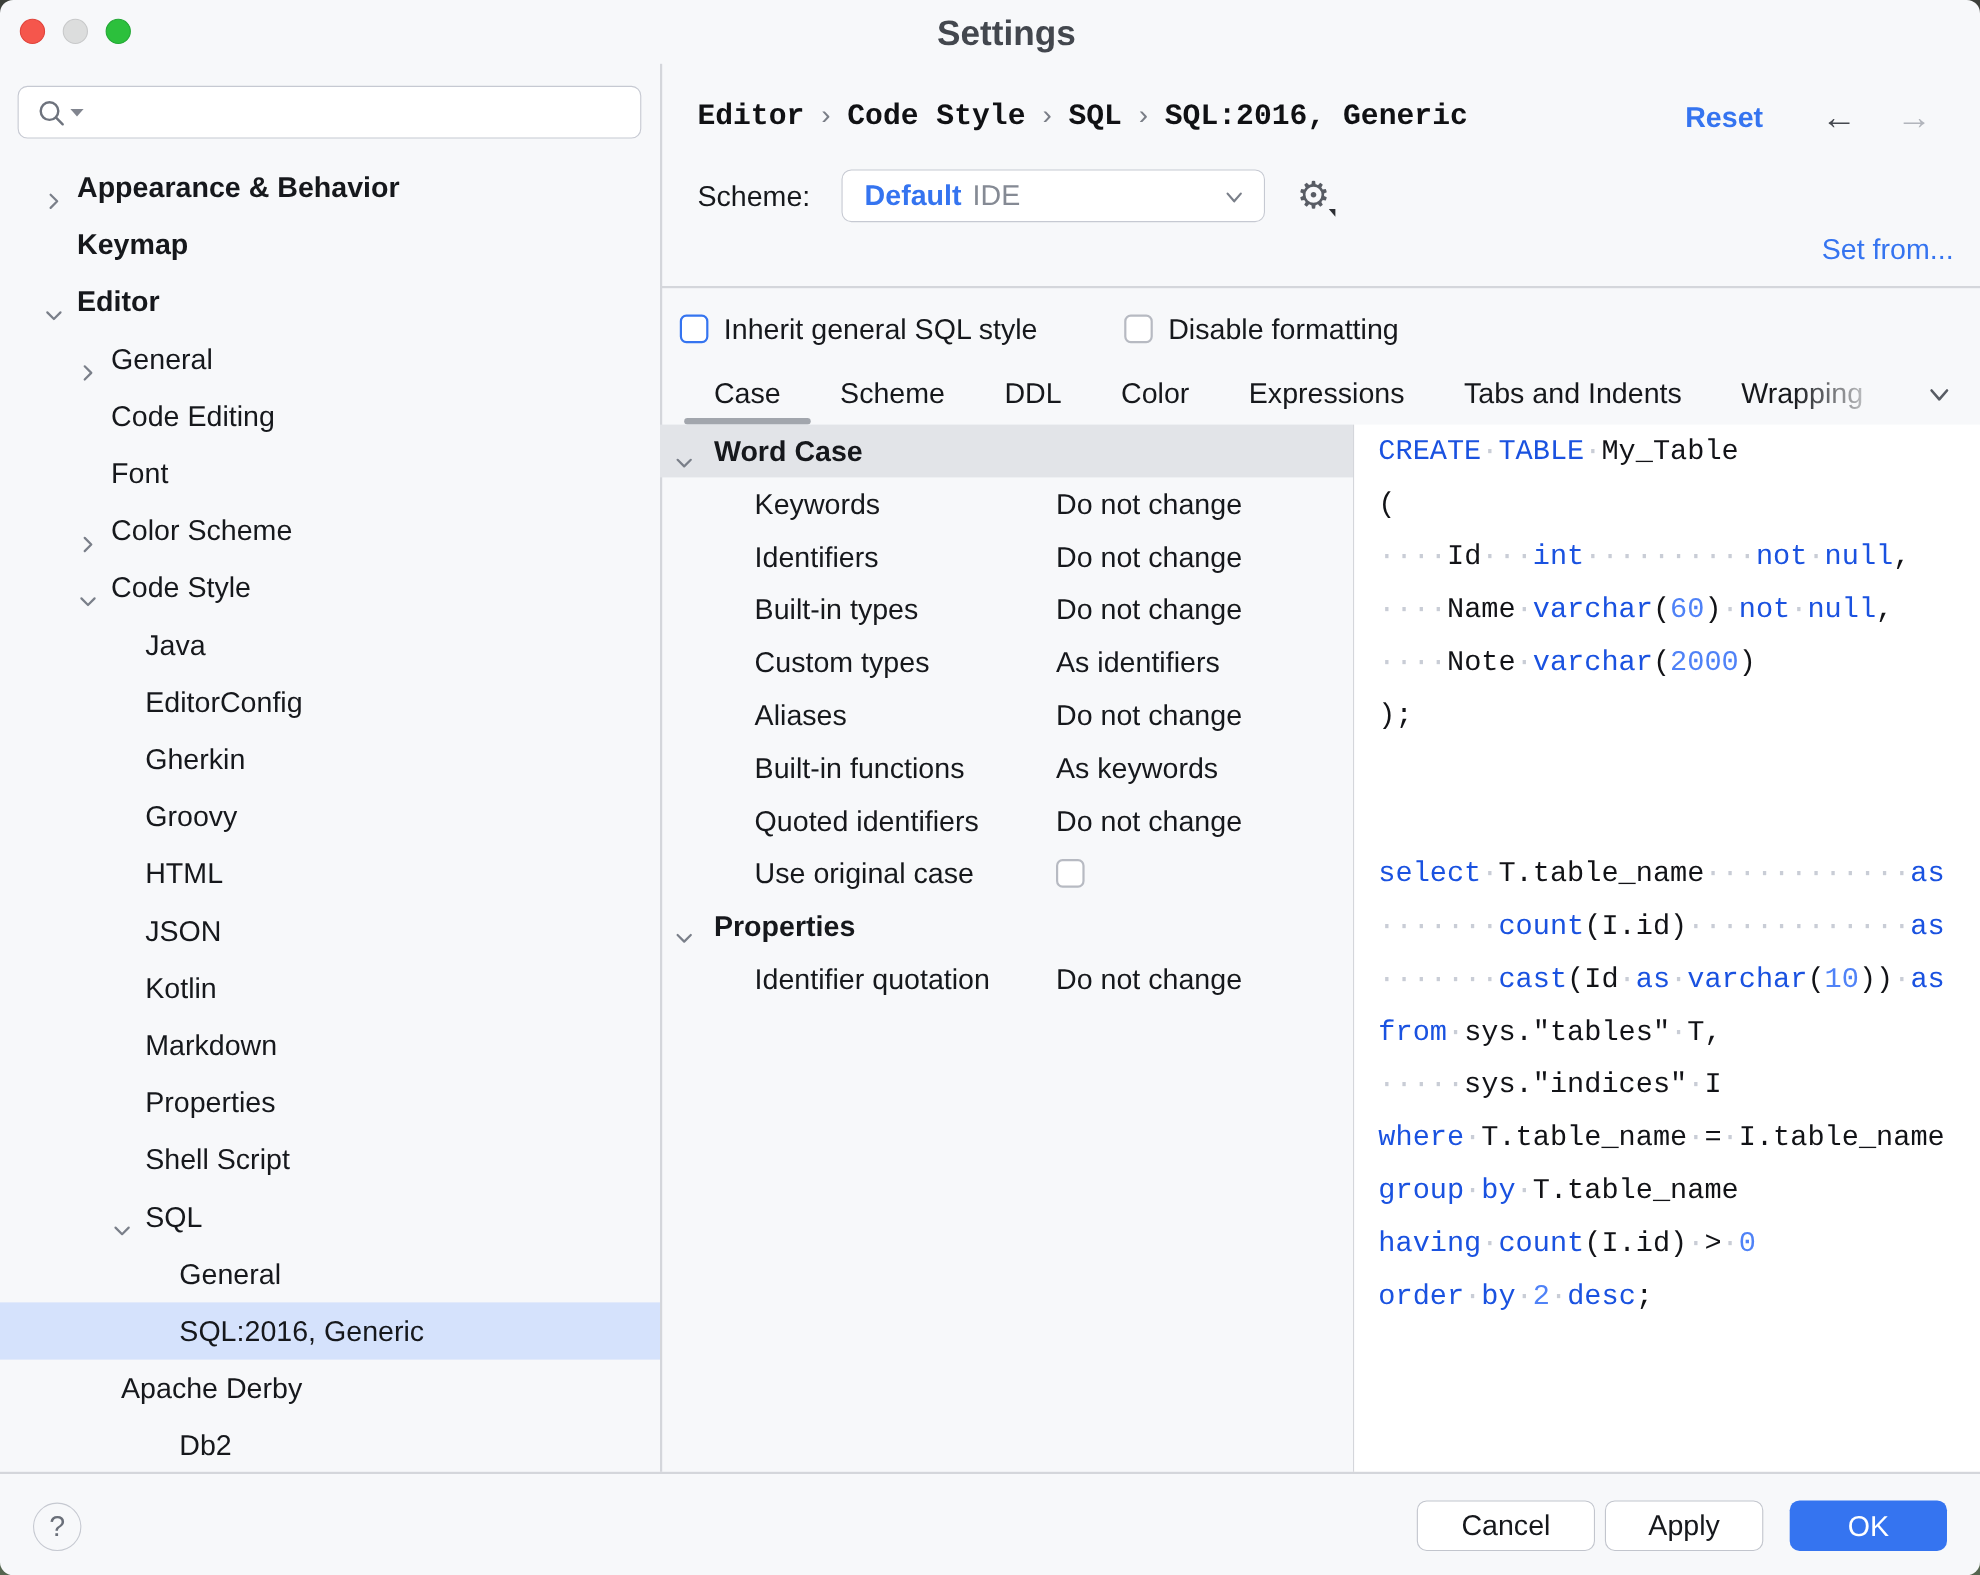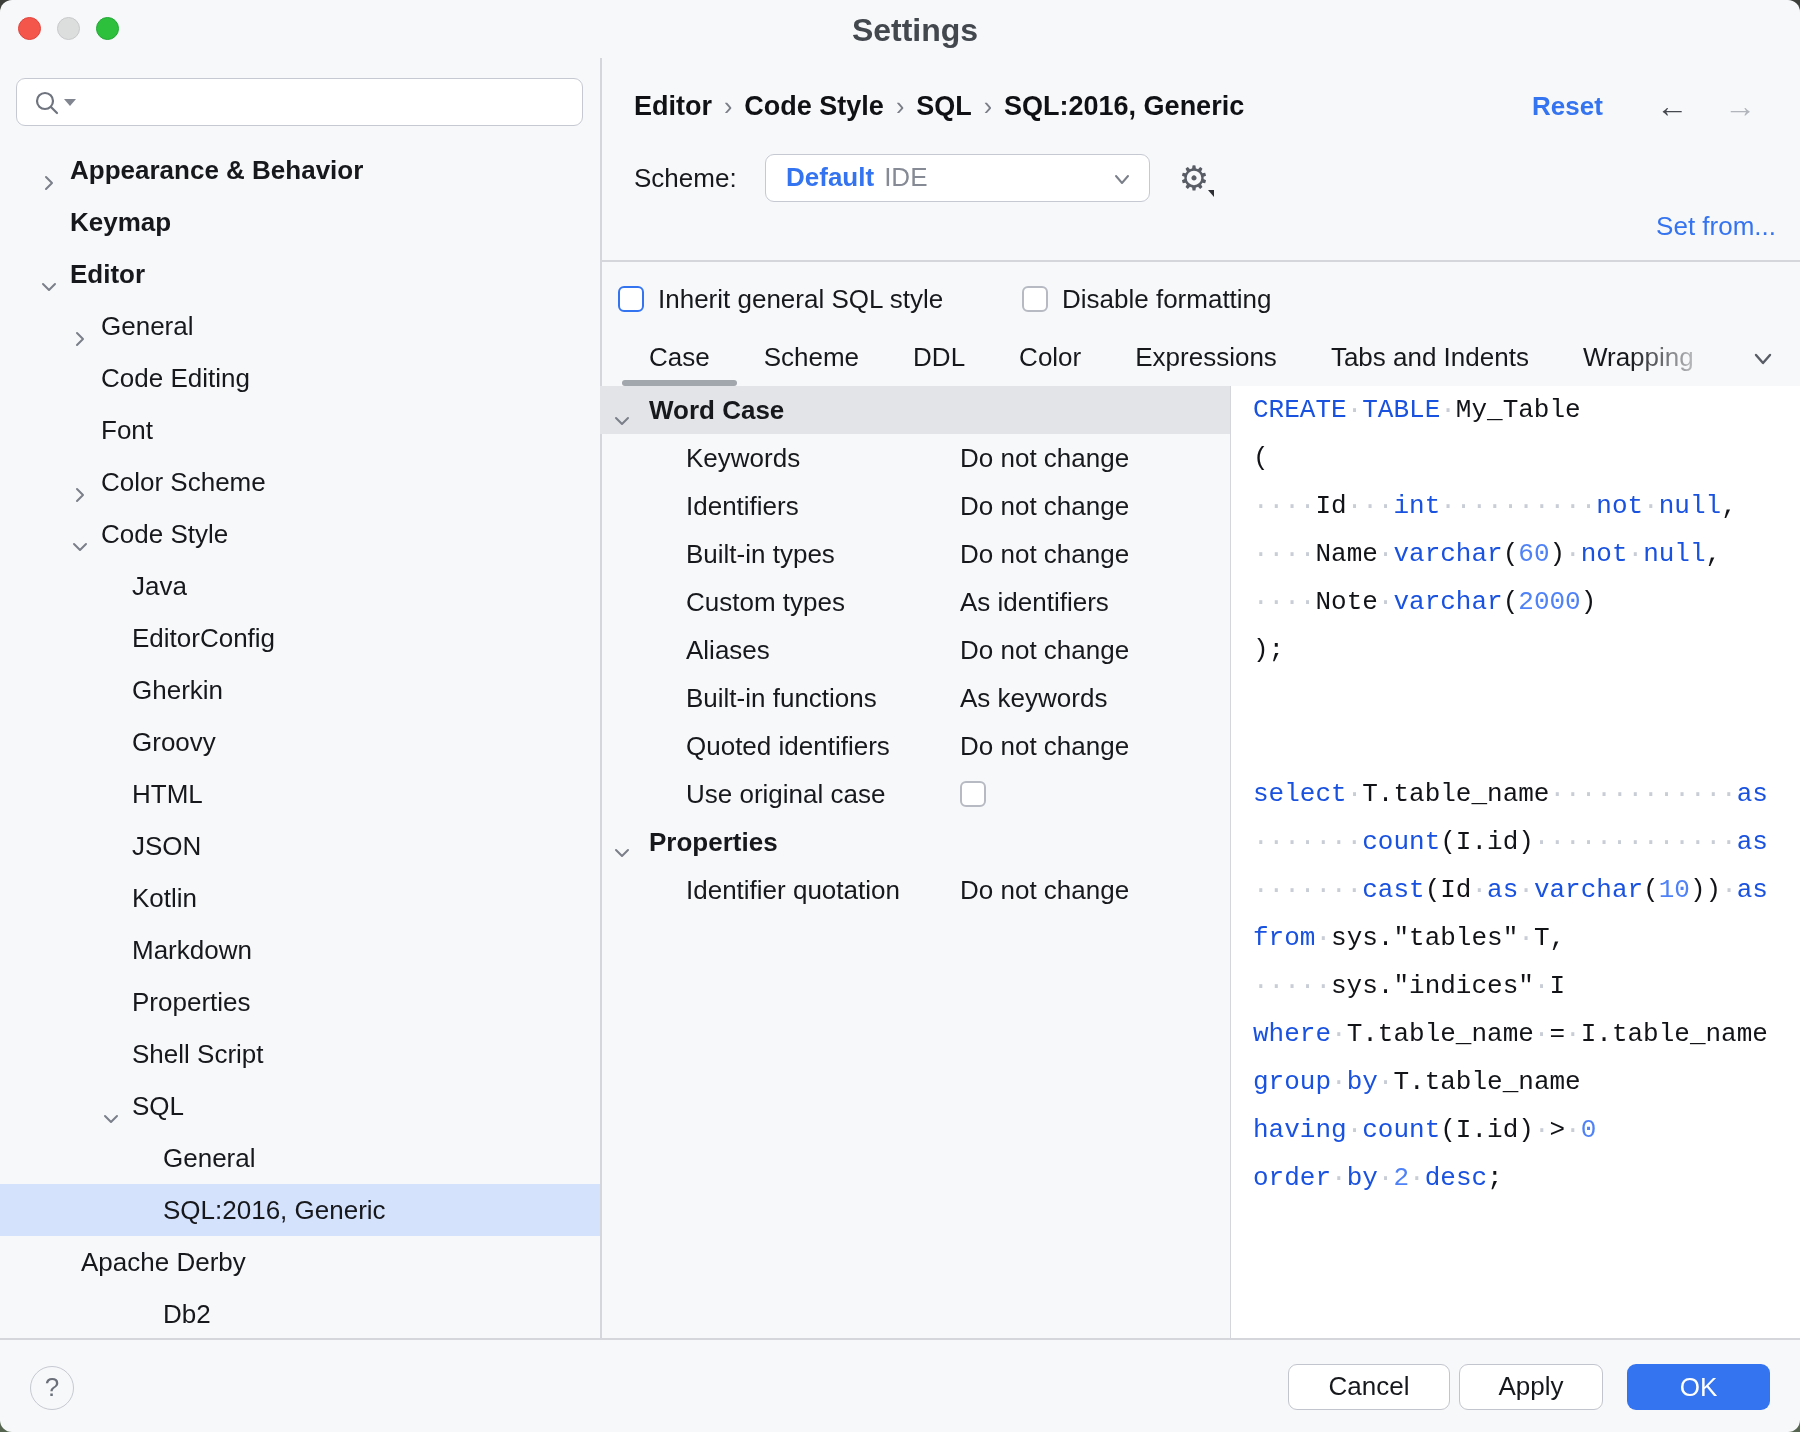--- a/index.html
+++ b/index.html
@@ -38,7 +38,7 @@
   .trow .lbl.b{font-weight:bold;}
   .vdiv{position:absolute;left:600px;top:58px;width:1.5px;height:1280px;background:var(--divider,#d4d6db);}
   
-  .crumbs{position:absolute;left:634px;top:86px;height:40px;line-height:40px;white-space:nowrap;}
+  .crumbs{position:absolute;left:634px;top:86px;height:40px;line-height:40px;white-space:nowrap;font-family:Liberation Mono, monospace;}
   .crumbs .seg{font-weight:bold;font-size:27px;color:#101114;}
   .crumbs .sep{color:#7a7e87;padding:0 12px;font-size:25px;font-weight:normal;}
   .reset{position:absolute;left:1532px;top:86px;height:40px;line-height:40px;

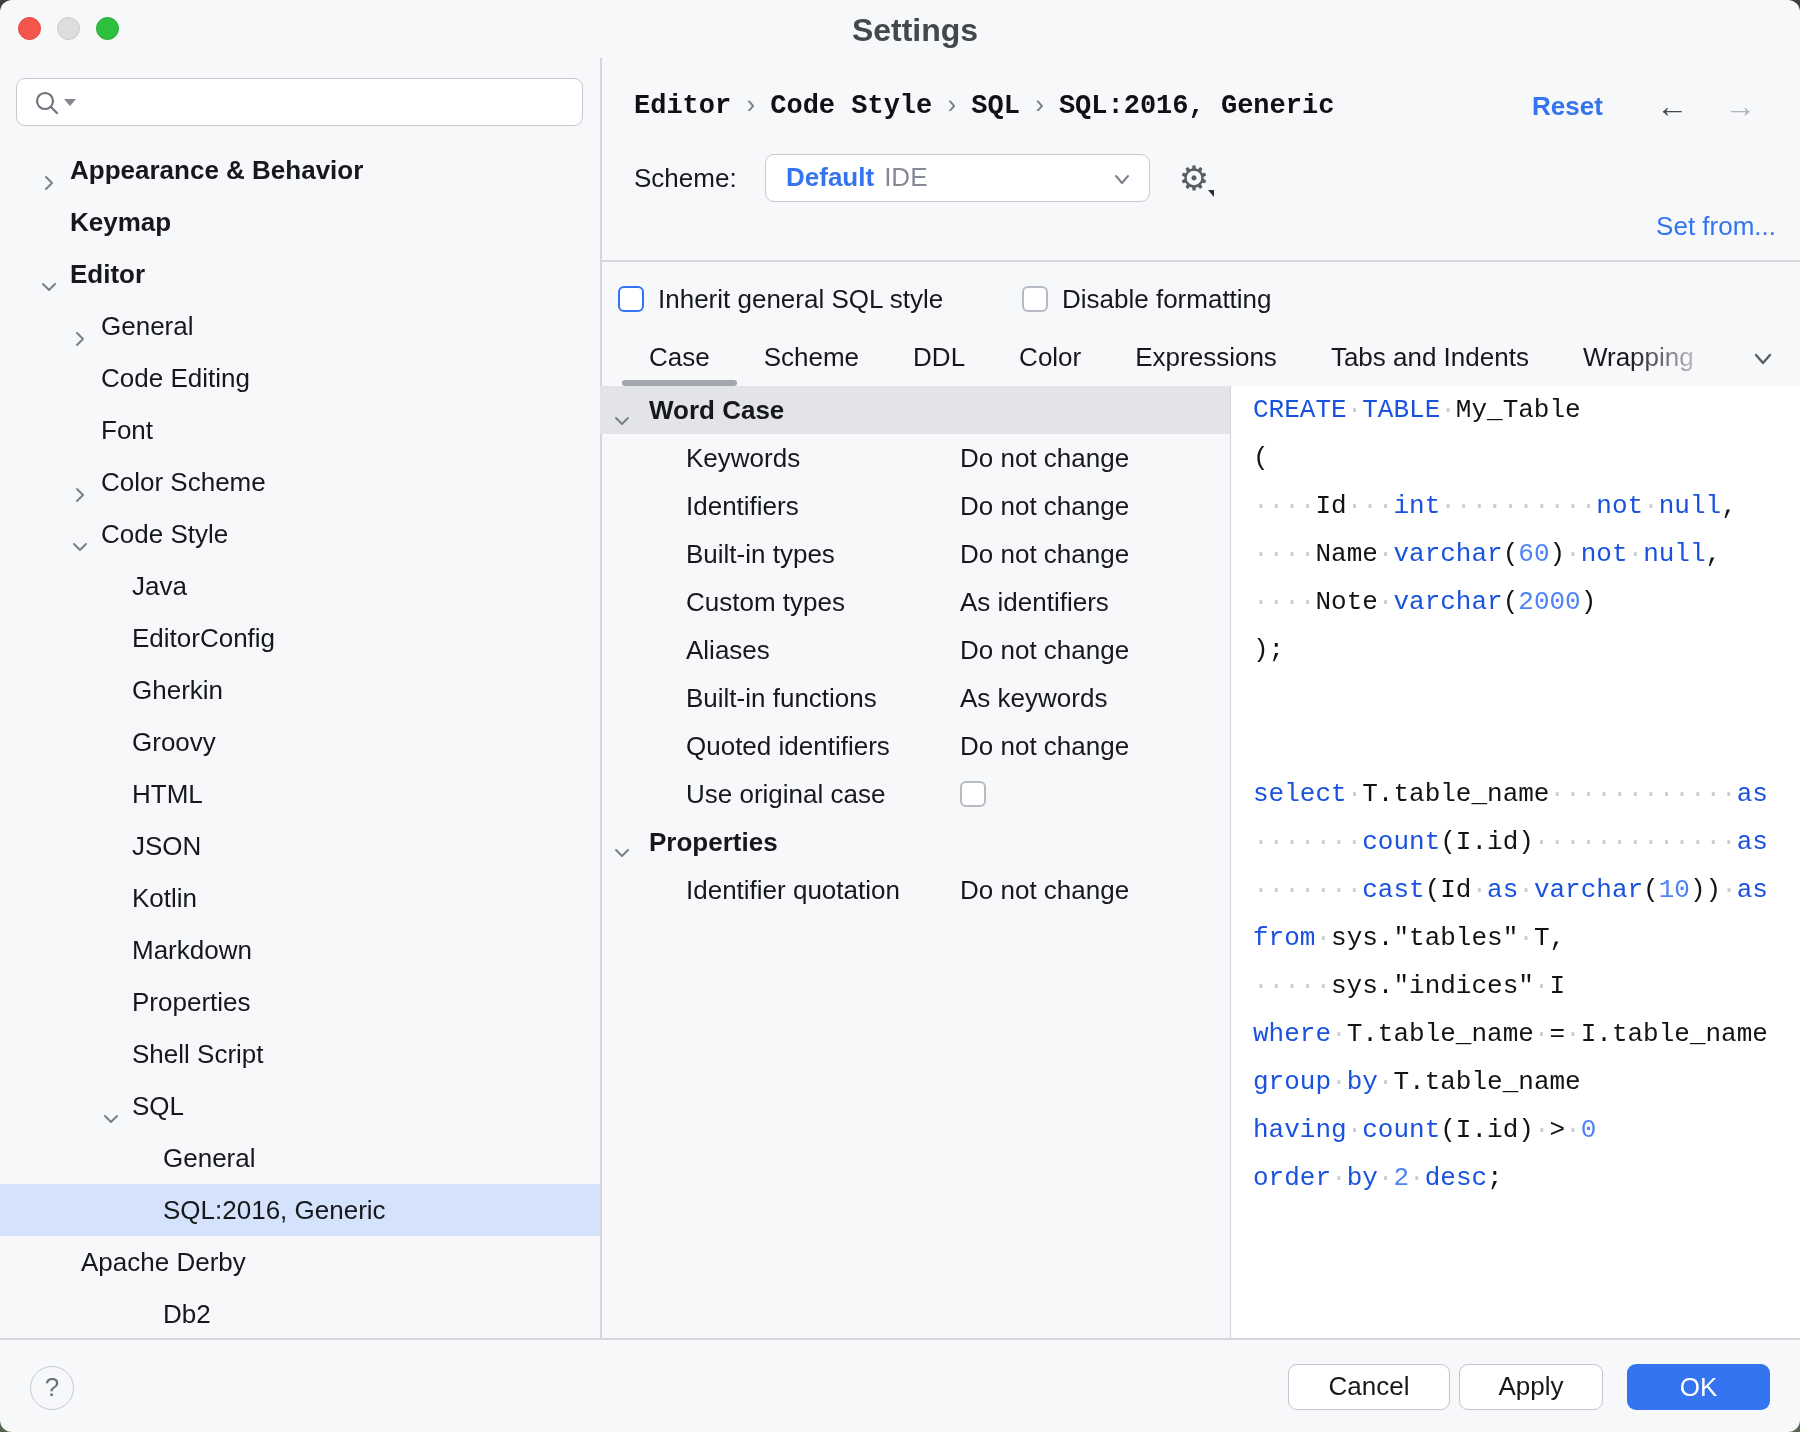--- a/index.html
+++ b/index.html
@@ -162,7 +162,7 @@
           </svg></span><span class="lbl" style="margin-left: 132px;">SQL</span></div>
       <div class="trow"><span class="lbl" style="margin-left: 163px;">General</span></div>
       <div class="trow sel"><span class="lbl" style="margin-left: 163px;">SQL:2016, Generic</span></div>
-      <div class="trow"><span class="lbl" style="margin-left: 81px;">Apache Derby</span></div>
+      <div class="trow"><span class="lbl" style="margin-left: 110px;">Apache Derby</span></div>
       <div class="trow"><span class="lbl" style="margin-left: 163px;">Db2</span></div>
     </div>
   <div class="vdiv"></div>

